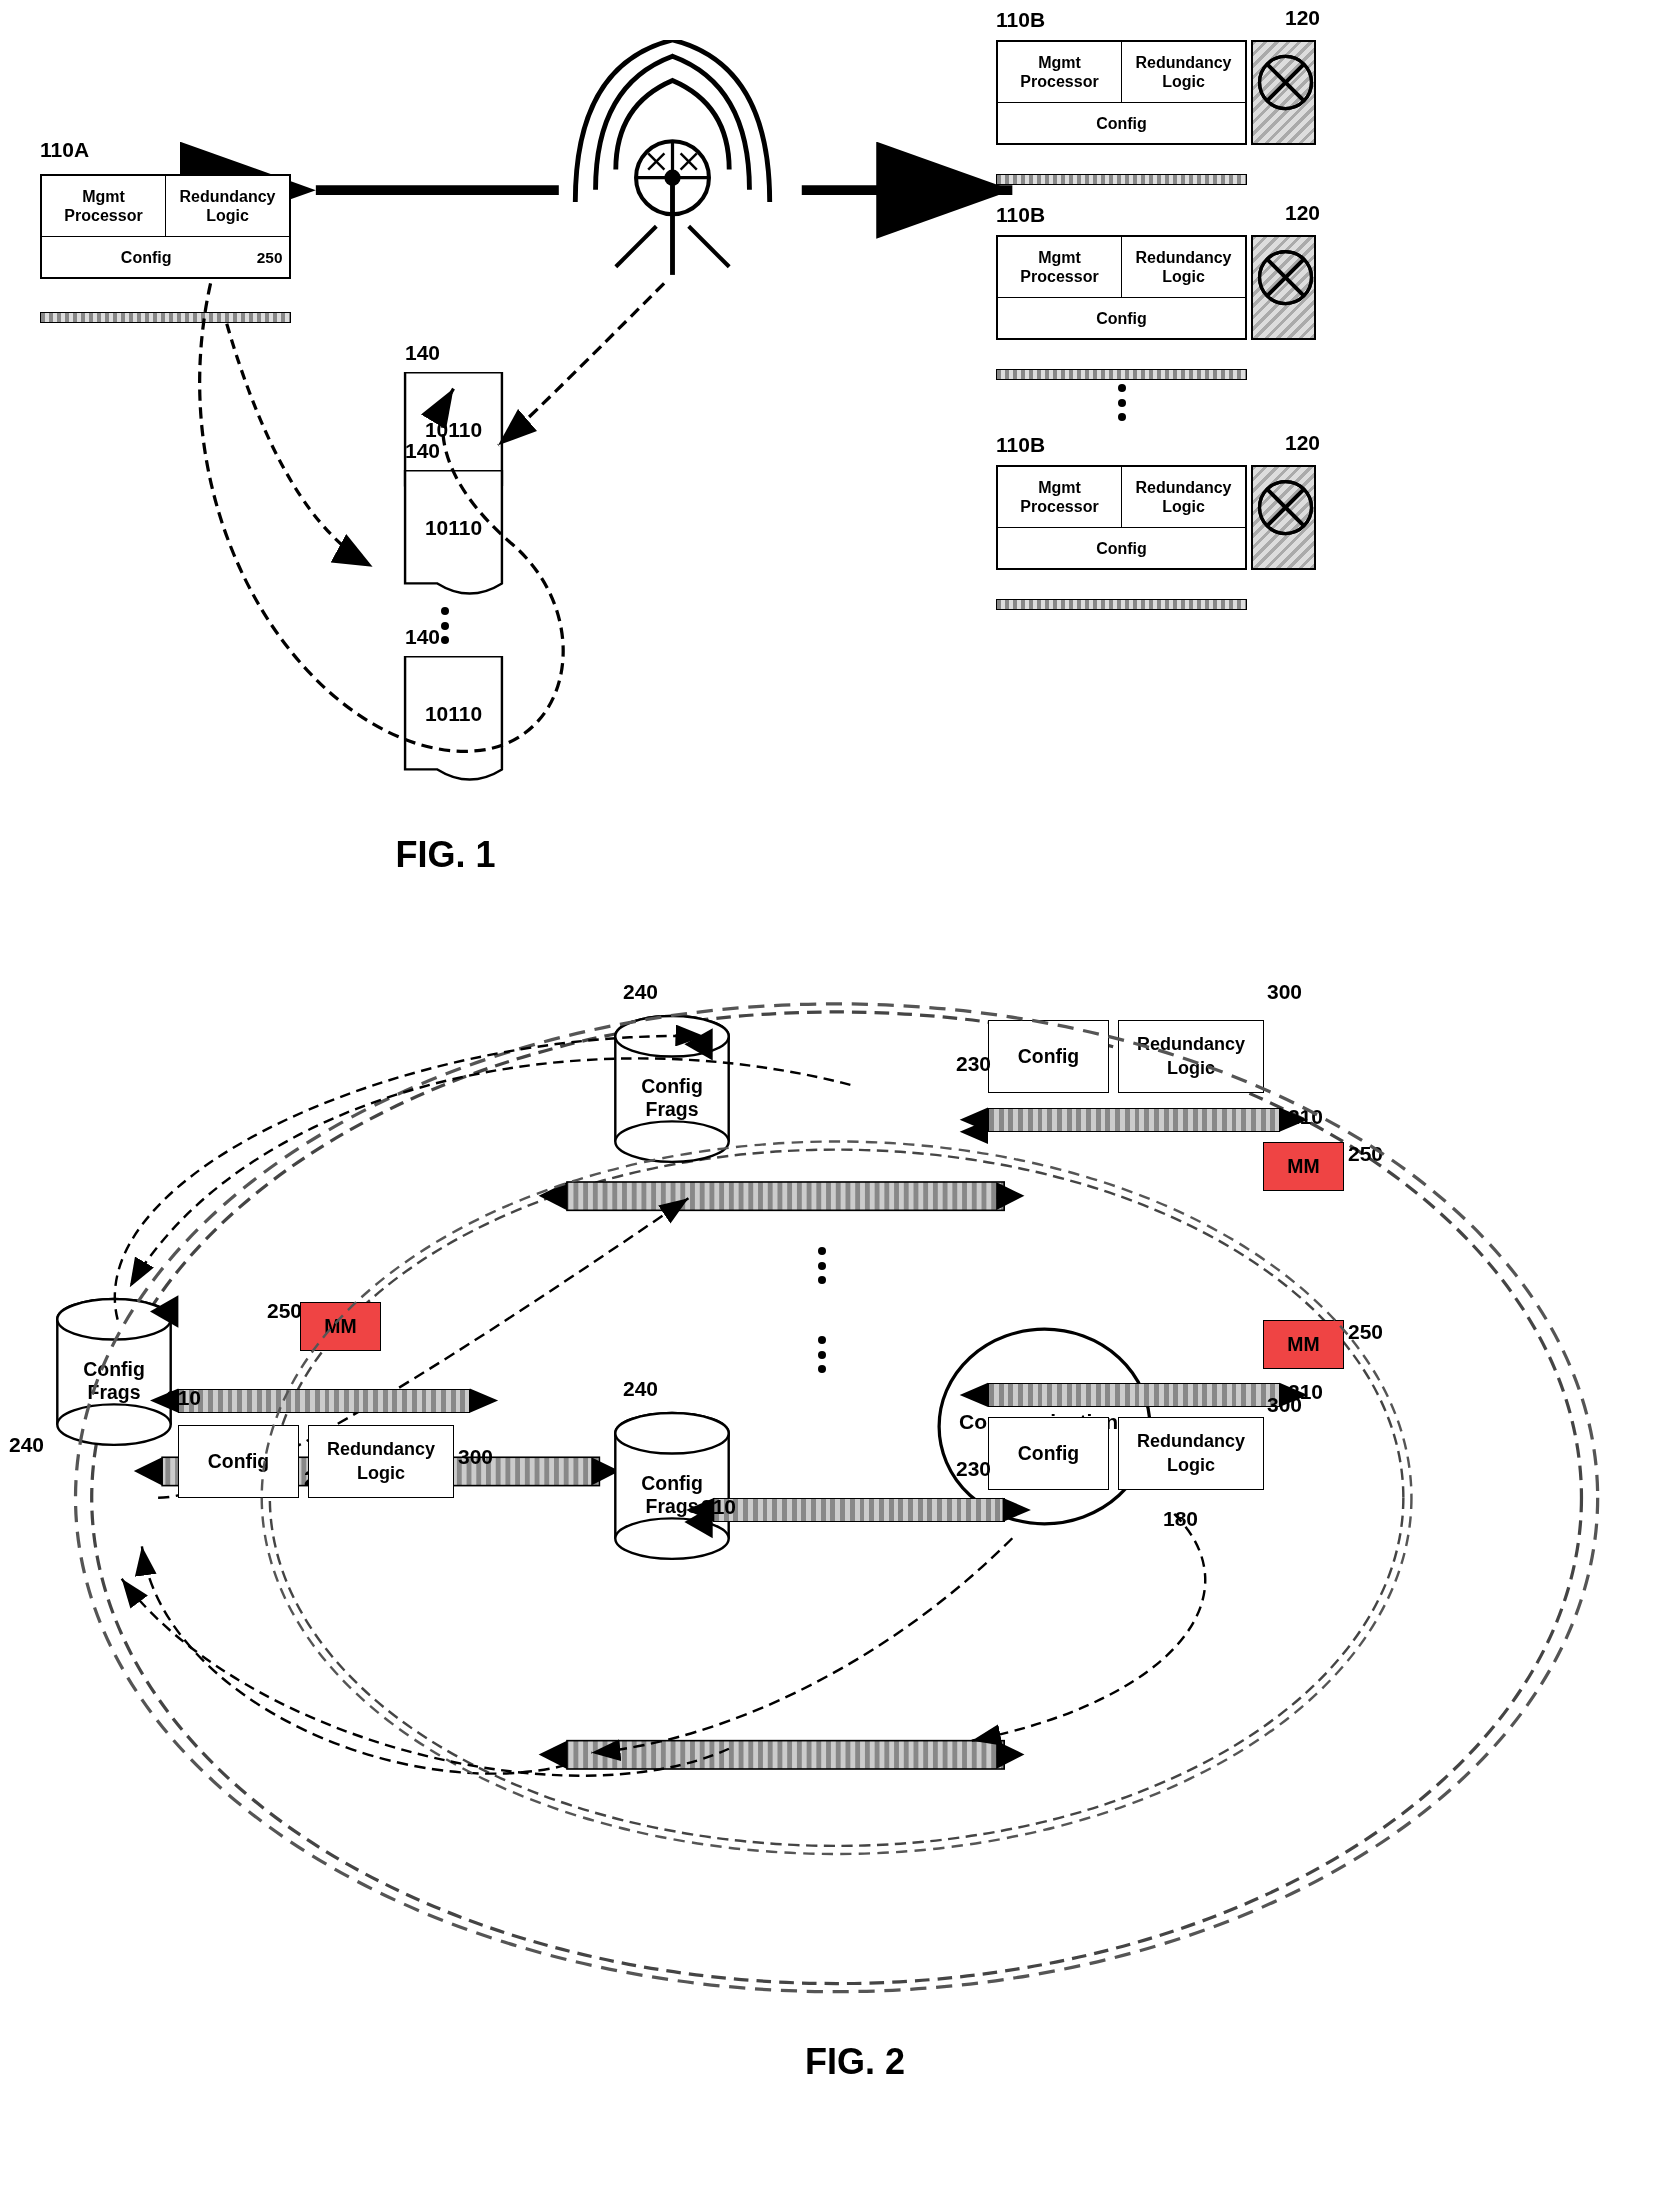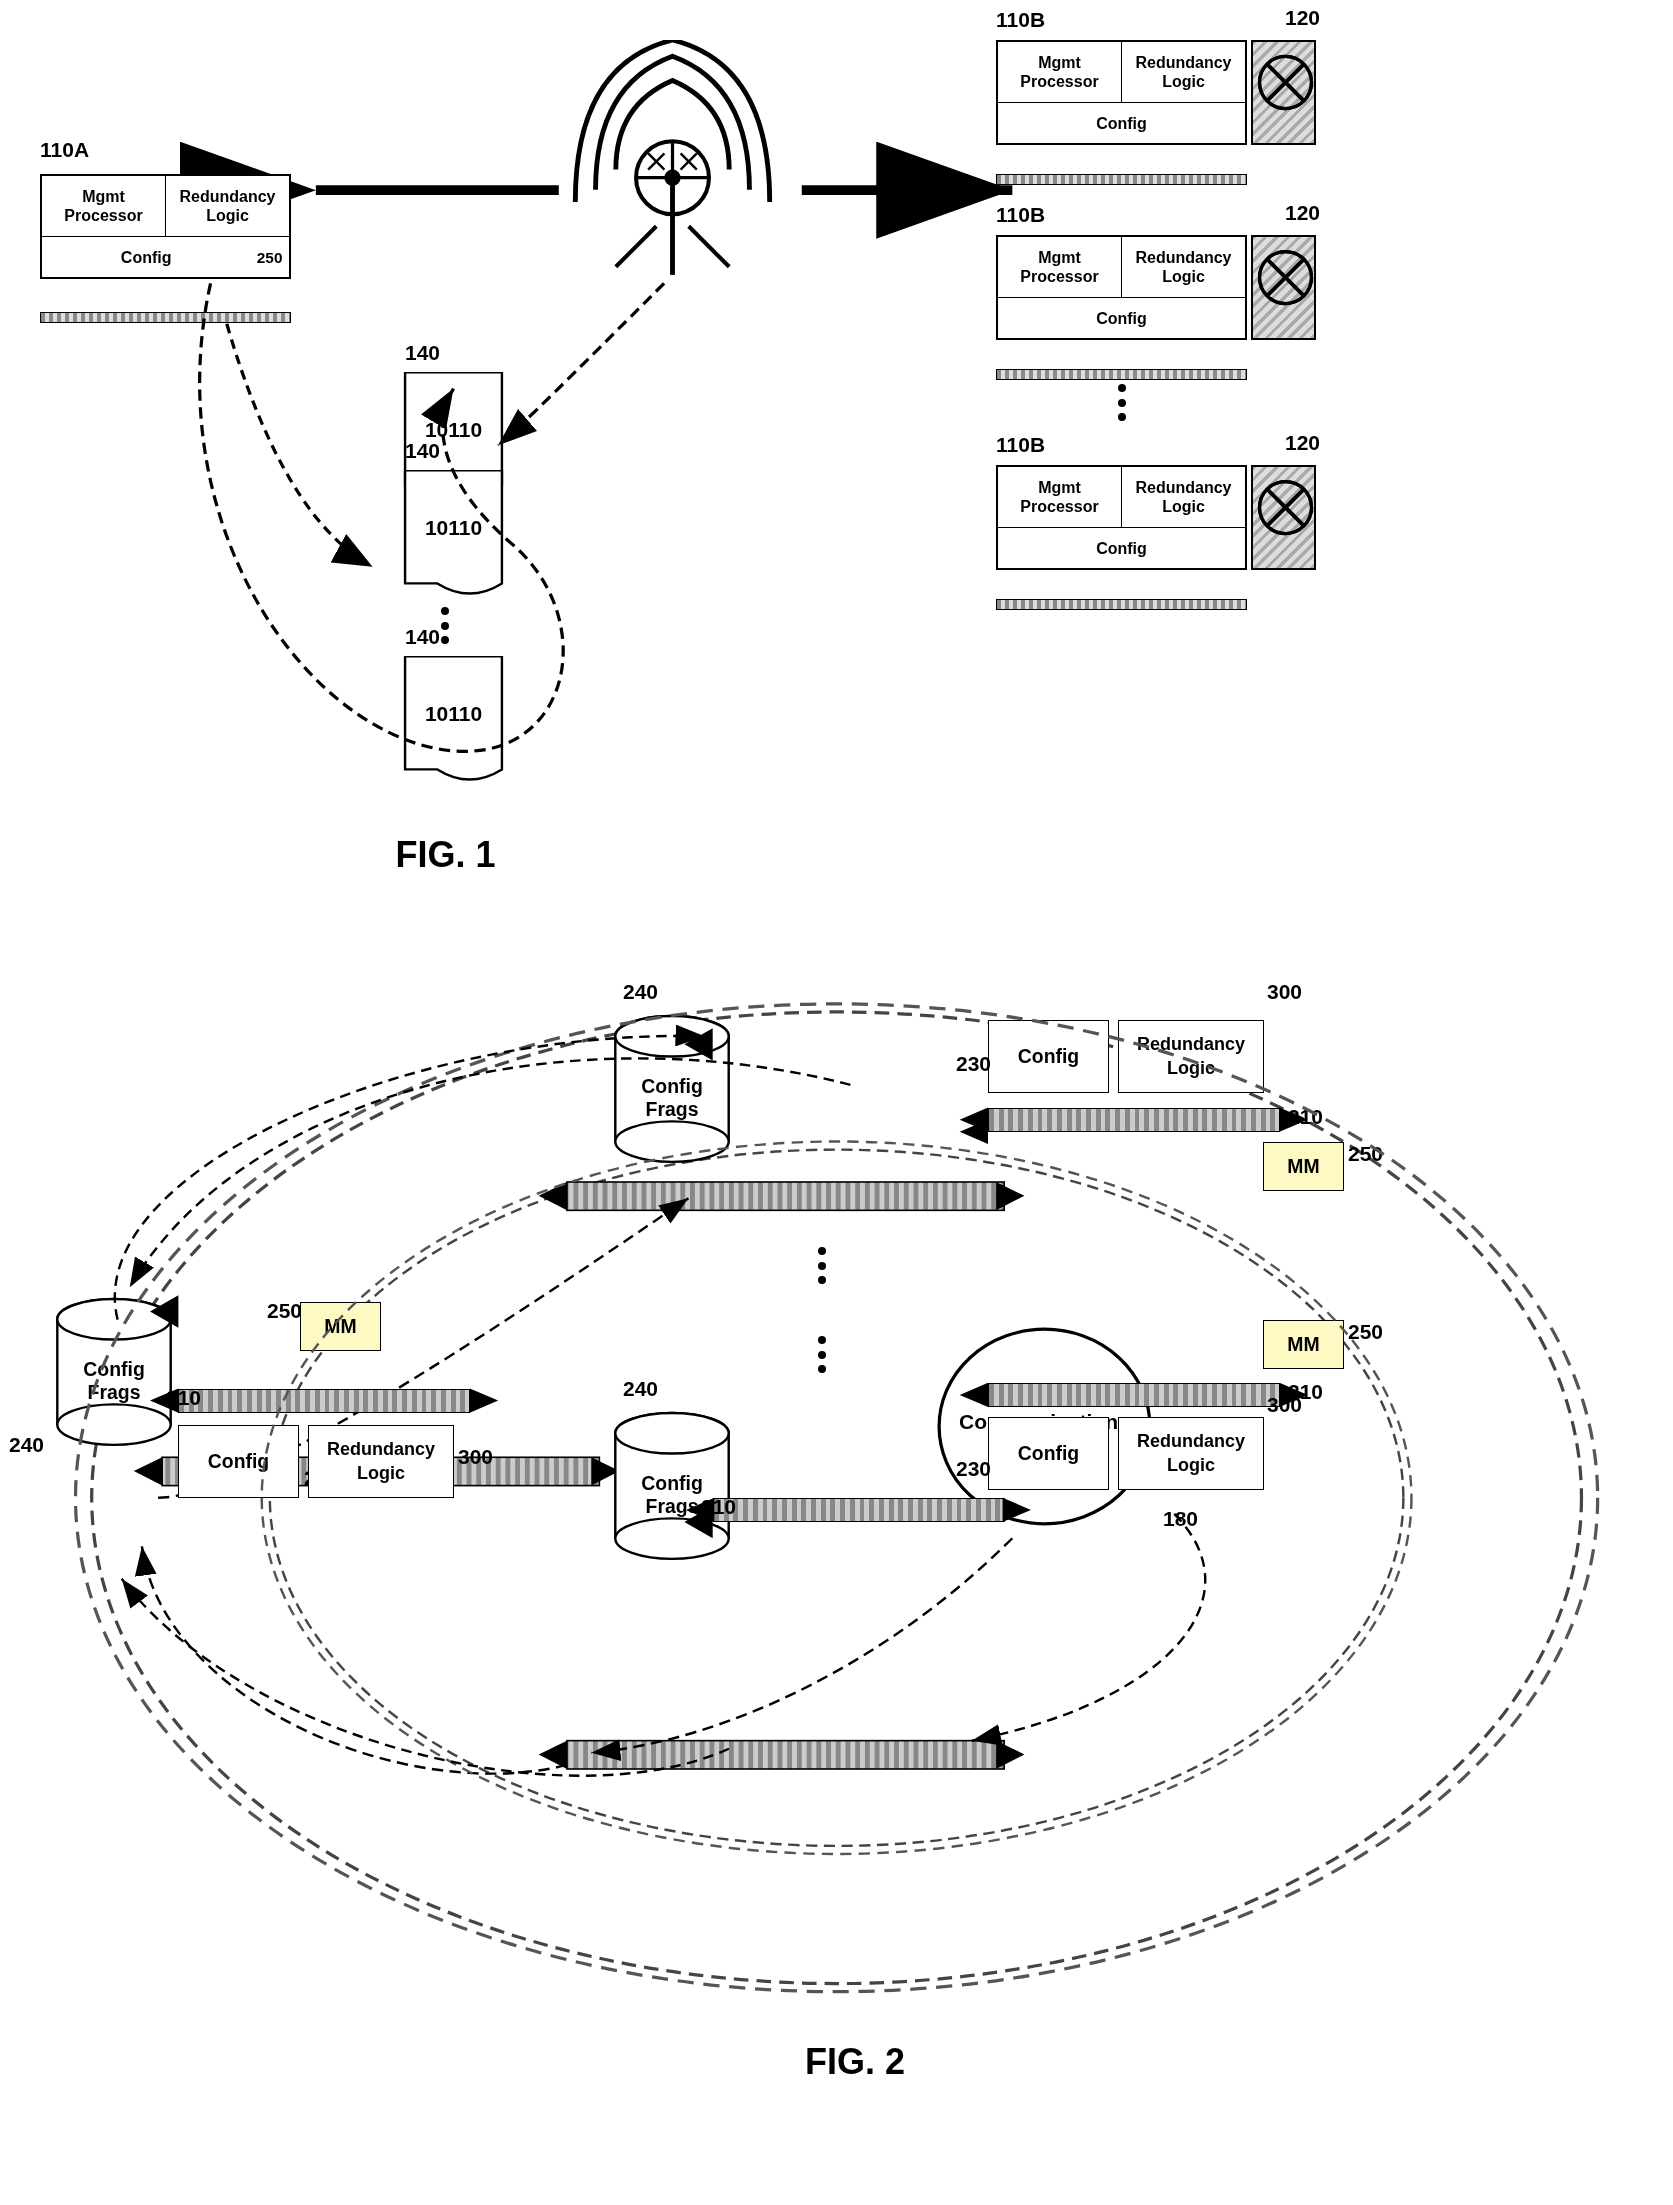--- a/index.html
+++ b/index.html
@@ -73,7 +73,7 @@
     .mm-box {
       position: absolute;
       border: 1.6px solid #000;
-      background: #fef9c3;
+      background: #ef4444;
       display: flex;
       align-items: center;
       justify-content: center;

